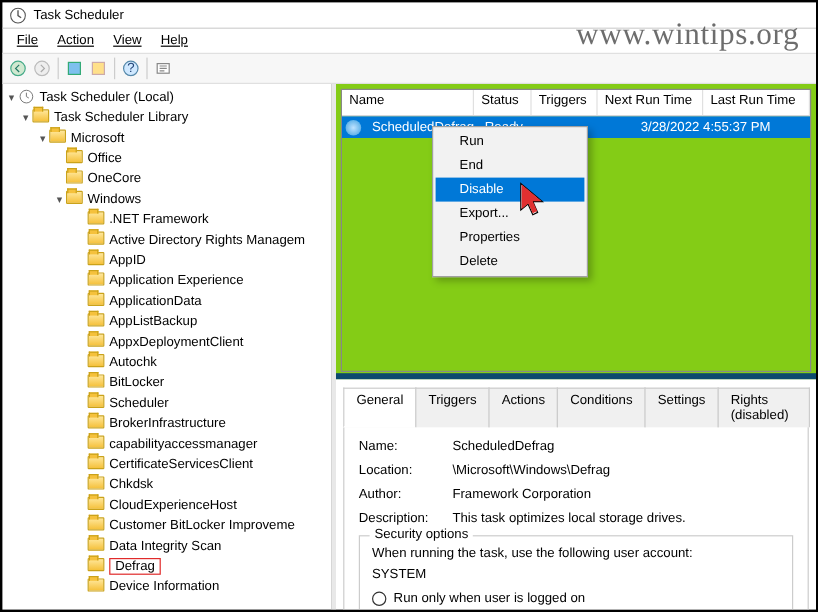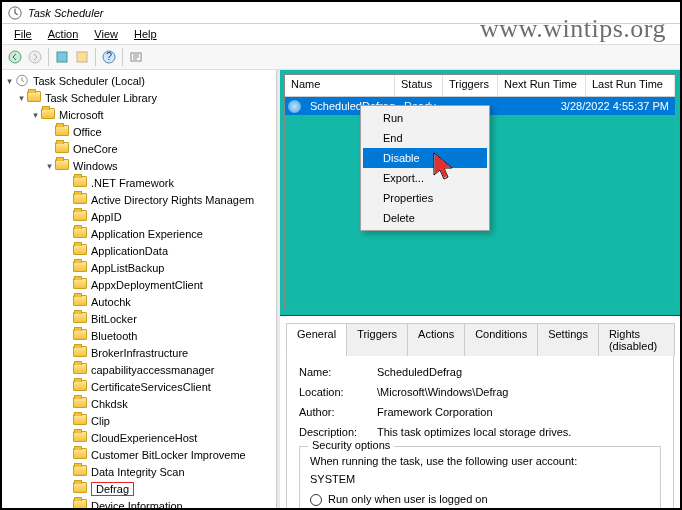--- a/index.html
+++ b/index.html
@@ -4,7 +4,7 @@
 <style>
 * { box-sizing: border-box; margin: 0; padding: 0; font-family: "Segoe UI", Tahoma, sans-serif; font-size: 11px; }
 body { width: 682px; height: 510px; background: #fff; border: 2px solid #000; overflow: hidden; position: relative; }
-.titlebar { height: 22px; display: flex; align-items: center; padding: 0 6px; border-bottom: 1px solid #d0d0d0; font-style: italic; }
+.titlebar { height: 22px; display: flex; align-items: center; padding: 0 6px; border-bottom: 1px solid #d0d0d0; }
 .titlebar .icon { width: 14px; height: 14px; margin-right: 6px; }
 .menubar { height: 20px; display: flex; align-items: center; padding: 0 4px; text-decoration: underline; }
 .menubar span { padding: 2px 8px; cursor: default; }

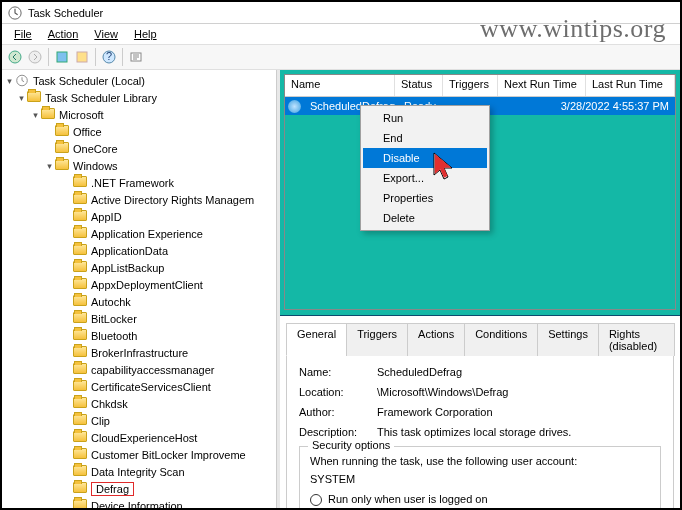--- a/index.html
+++ b/index.html
@@ -22,7 +22,7 @@
 .tree-row.hl .label { border: 1px solid #e02a2a; padding: 0 4px; }
 .ind { display:inline-block; }
 .right { flex: 1; display: flex; flex-direction: column; border-left: 3px solid #e8e8e8; overflow: hidden; }
-.listpane { height: 246px; border-bottom: 1px solid #0c4a6e; position: relative; background:#14b8a6; }
+.listpane { height: 246px; border-bottom: 5px solid #0c4a6e; position: relative; background:#84cc16; }
 .listwrap { border:1px solid #888; margin:4px; height:236px; position:relative; }
 .cols { display:flex; height:22px; border-bottom:1px solid #ccc; background:#fff; }
 .cols div { padding:3px 6px; border-right:1px solid #e0e0e0; font-weight:400; }

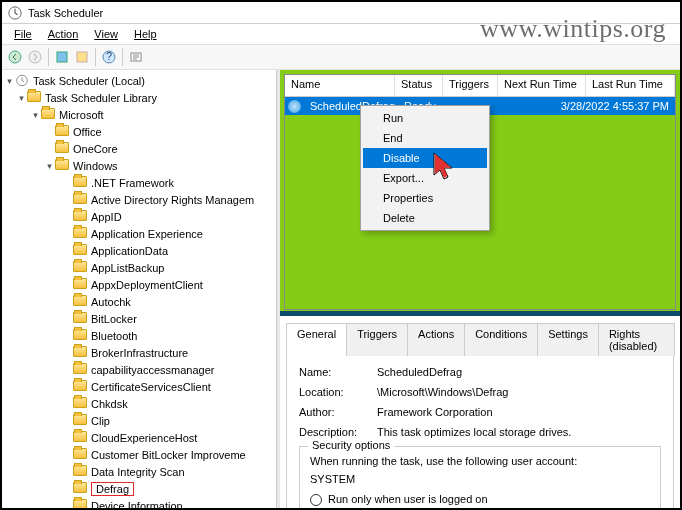--- a/index.html
+++ b/index.html
@@ -333,7 +333,7 @@
           <div class="cell" style="width:94px">ScheduledDefrag</div>
           <div class="cell" style="width:48px">Ready</div>
           <div class="cell" style="width:55px"></div>
-          <div class="cell" style="flex:1;text-align:right;">3/28/2022 4:55:37 PM</div>
+          <div class="cell" style="flex:1;text-align:center;">3/28/2022 4:55:37 PM</div>
         </div>
         <div class="ctxmenu">
           <div class="mi">Run</div>

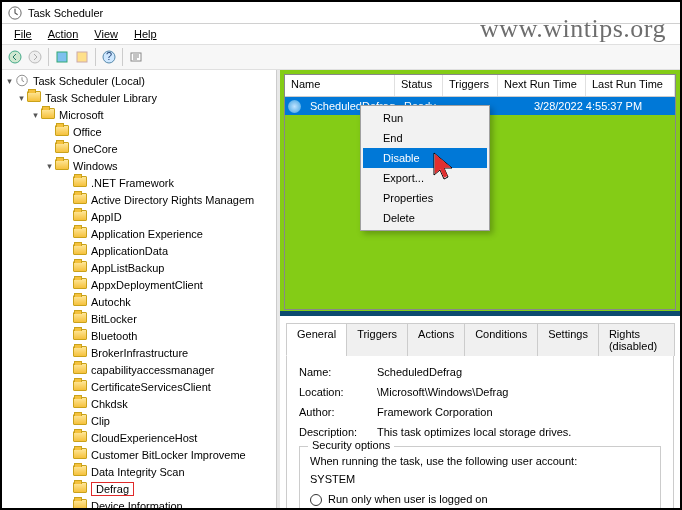--- a/index.html
+++ b/index.html
@@ -235,7 +235,7 @@
         <span class="ticon">
           <div class="folder"></div>
         </span>
-        <span class="label">Bluetooth</span>
+        <span class="label">Scheduler</span>
       </div>
       <div class="tree-row">
         <span class="ind" style="width:60px"></span>

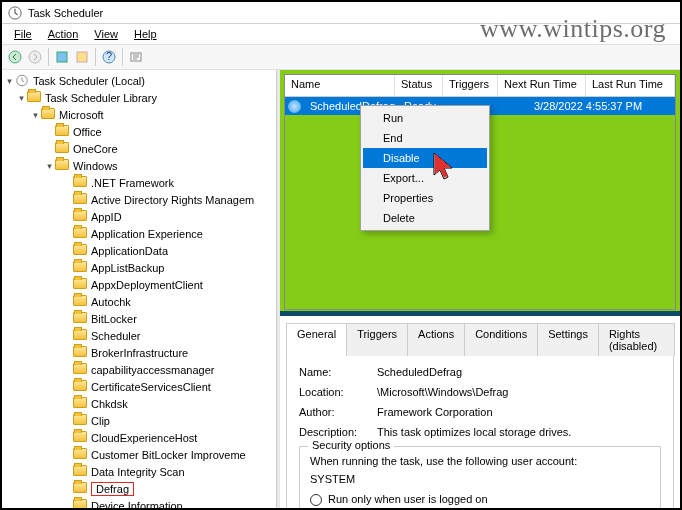--- a/index.html
+++ b/index.html
@@ -275,14 +275,6 @@
         <span class="ticon">
           <div class="folder"></div>
         </span>
-        <span class="label">Clip</span>
-      </div>
-      <div class="tree-row">
-        <span class="ind" style="width:60px"></span>
-        <span class="expander"></span>
-        <span class="ticon">
-          <div class="folder"></div>
-        </span>
         <span class="label">CloudExperienceHost</span>
       </div>
       <div class="tree-row">

